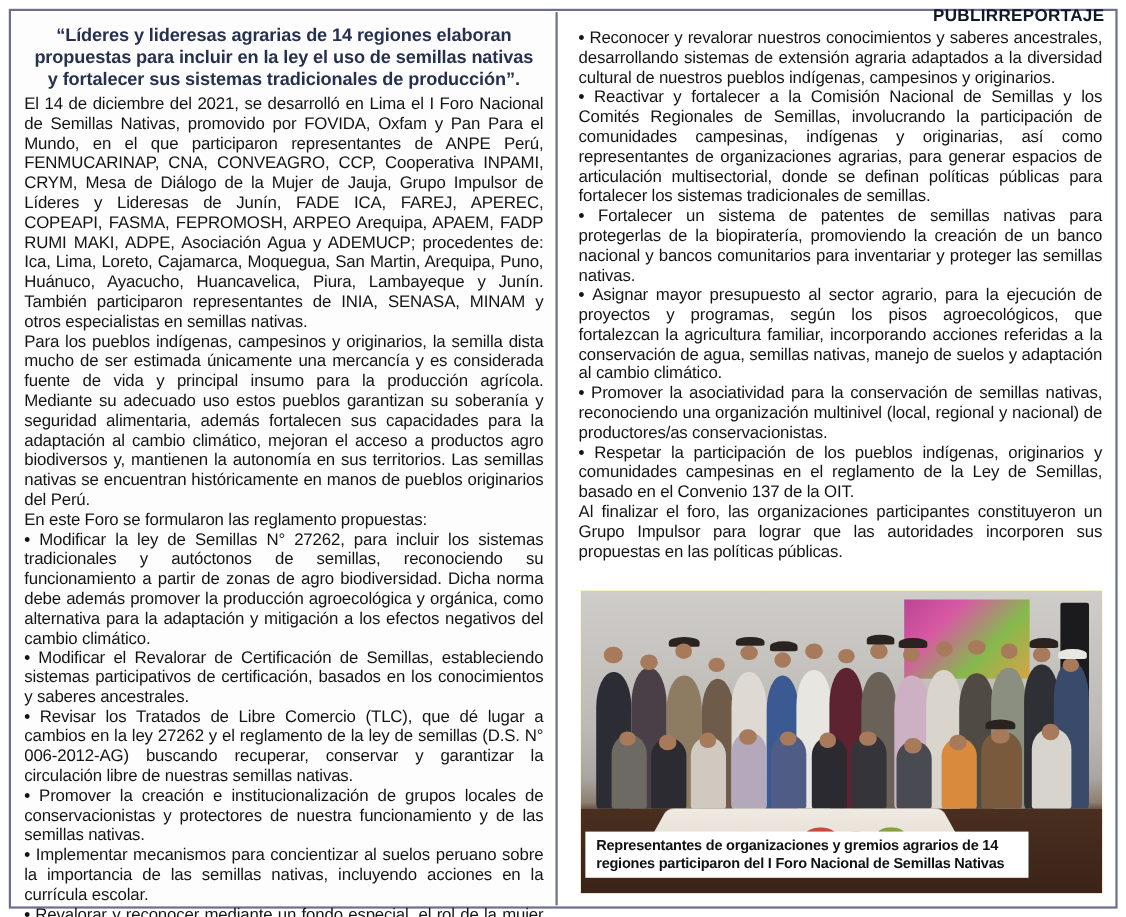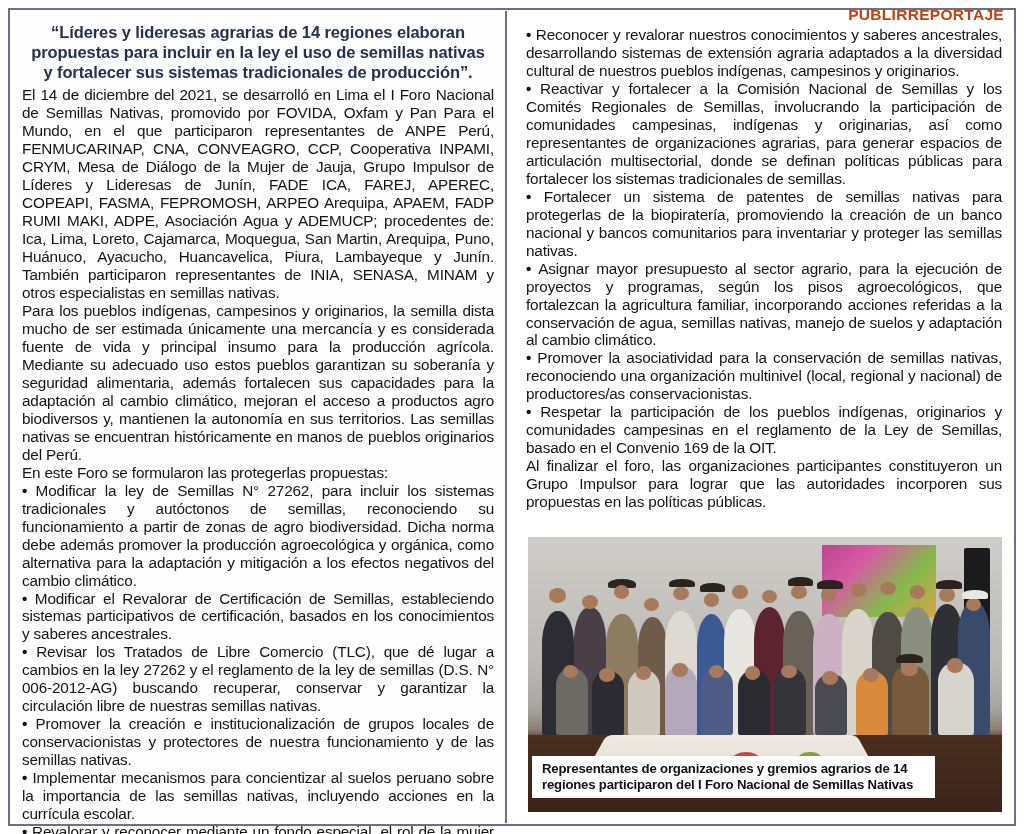--- a/index.html
+++ b/index.html
@@ -42,7 +42,7 @@
     font-size:15.5px;
     font-weight:bold;
     letter-spacing:0.3px;
-    color:#c2410c;
+    color:#0f172a;
     text-align:center;
   }
   

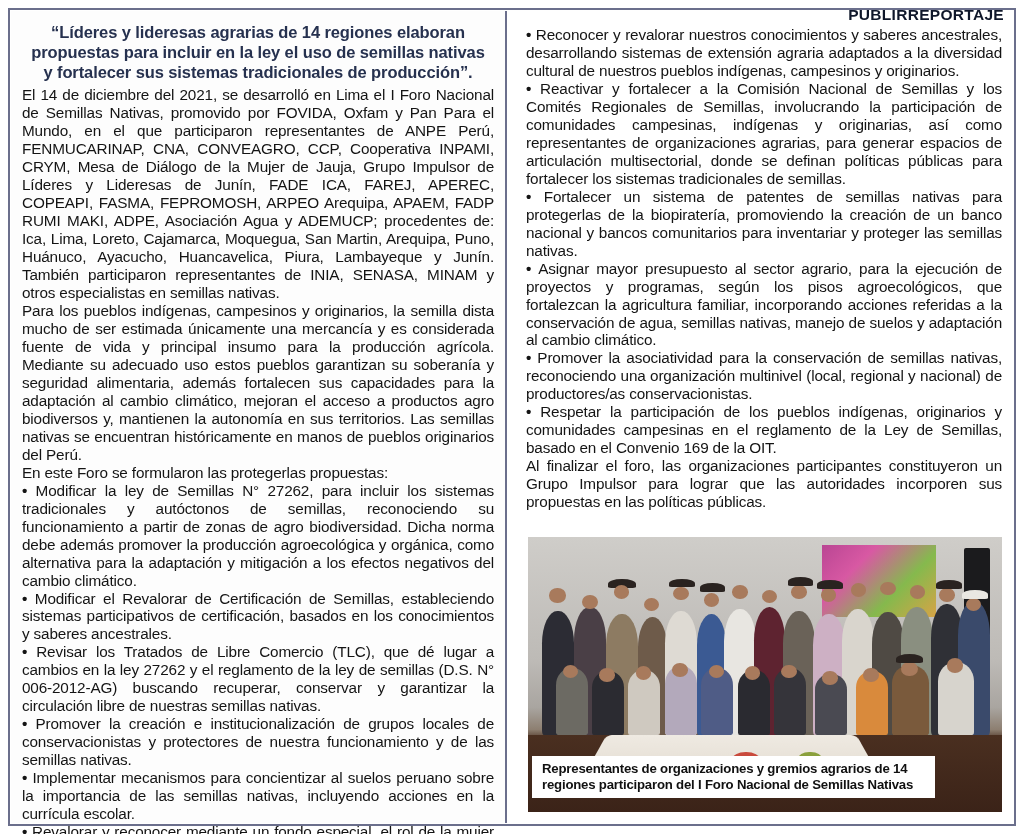--- a/index.html
+++ b/index.html
@@ -197,7 +197,7 @@
     <p class="body bullet"><span class="bullet-mark">•&nbsp;</span><span>Fortalecer un sistema de patentes de semillas nativas para protegerlas de la biopiratería, promoviendo la creación de un banco nacional y bancos comunitarios para inventariar y proteger las semillas nativas.</span></p>
     <p class="body bullet"><span class="bullet-mark">•&nbsp;</span><span>Asignar mayor presupuesto al sector agrario, para la ejecución de proyectos y programas, según los pisos agroecológicos, que fortalezcan la agricultura familiar, incorporando acciones referidas a la conservación de agua, semillas nativas, manejo de suelos y adaptación al cambio climático.</span></p>
     <p class="body bullet"><span class="bullet-mark">•&nbsp;</span><span>Promover la asociatividad para la conservación de semillas nativas, reconociendo una organización multinivel (local, regional y nacional) de productores/as conservacionistas.</span></p>
-    <p class="body bullet"><span class="bullet-mark">•&nbsp;</span><span>Respetar la participación de los pueblos indígenas, originarios y comunidades campesinas en el reglamento de la Ley de Semillas, basado en el Convenio 169 de la OIT.</span></p>
+    <p class="body bullet"><span class="bullet-mark">•&nbsp;</span><span>Respetar la participación de los pueblos indígenas, originarios y comunidades campesinas en el reglamento de la Ley de Semillas, basado en el Convenio 137 de la OIT.</span></p>
     <p class="body">Al finalizar el foro, las organizaciones participantes constituyeron un Grupo Impulsor para lograr que las autoridades incorporen sus propuestas en las políticas públicas.</p>
   </div>
 

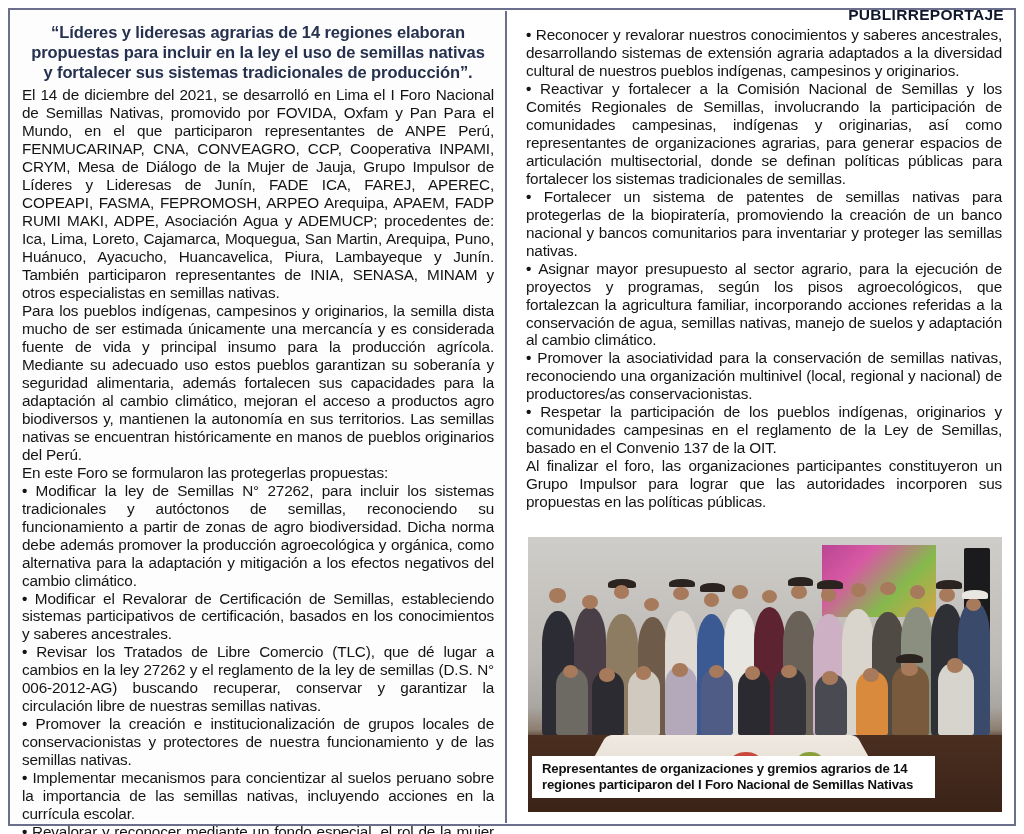--- a/index.html
+++ b/index.html
@@ -181,7 +181,7 @@
 
     <p class="body">El 14 de diciembre del 2021, se desarrolló en Lima el I Foro Nacional de Semillas Nativas, promovido por FOVIDA, Oxfam y Pan Para el Mundo, en el que participaron representantes de ANPE Perú, FENMUCARINAP, CNA, CONVEAGRO, CCP, Cooperativa INPAMI, CRYM, Mesa de Diálogo de la Mujer de Jauja, Grupo Impulsor de Líderes y Lideresas de  Junín, FADE ICA, FAREJ, APEREC, COPEAPI, FASMA, FEPROMOSH, ARPEO Arequipa, APAEM, FADP RUMI MAKI, ADPE, Asociación Agua y ADEMUCP; procedentes de: Ica, Lima, Loreto, Cajamarca, Moquegua, San Martin, Arequipa, Puno, Huánuco, Ayacucho, Huancavelica, Piura, Lambayeque y Junín. También participaron representantes de INIA, SENASA, MINAM y otros especialistas en semillas nativas.</p>
     <p class="body">Para los pueblos indígenas, campesinos y originarios, la semilla dista mucho de ser estimada únicamente una mercancía y es considerada fuente de vida y principal insumo para la producción agrícola. Mediante su adecuado uso estos pueblos garantizan su soberanía y seguridad alimentaria, además fortalecen sus capacidades para la adaptación al cambio climático, mejoran el acceso a productos agro biodiversos y, mantienen la autonomía en sus territorios. Las semillas nativas se encuentran históricamente en manos de pueblos originarios del Perú.</p>
-    <p class="body">En este Foro se formularon las protegerlas propuestas:</p>
+    <p class="body">En este Foro se formularon las reglamento propuestas:</p>
 
     <p class="body bullet"><span class="bullet-mark">•&nbsp;</span><span>Modificar la ley de Semillas N° 27262, para incluir los sistemas tradicionales y autóctonos de semillas, reconociendo su funcionamiento a partir de zonas de agro biodiversidad. Dicha norma debe además  promover la producción agroecológica y orgánica, como alternativa para la adaptación y mitigación a los efectos negativos del cambio climático.</span></p>
     <p class="body bullet"><span class="bullet-mark">•&nbsp;</span><span>Modificar el Revalorar de Certificación de Semillas, estableciendo sistemas participativos de certificación, basados en los conocimientos y saberes ancestrales.</span></p>

